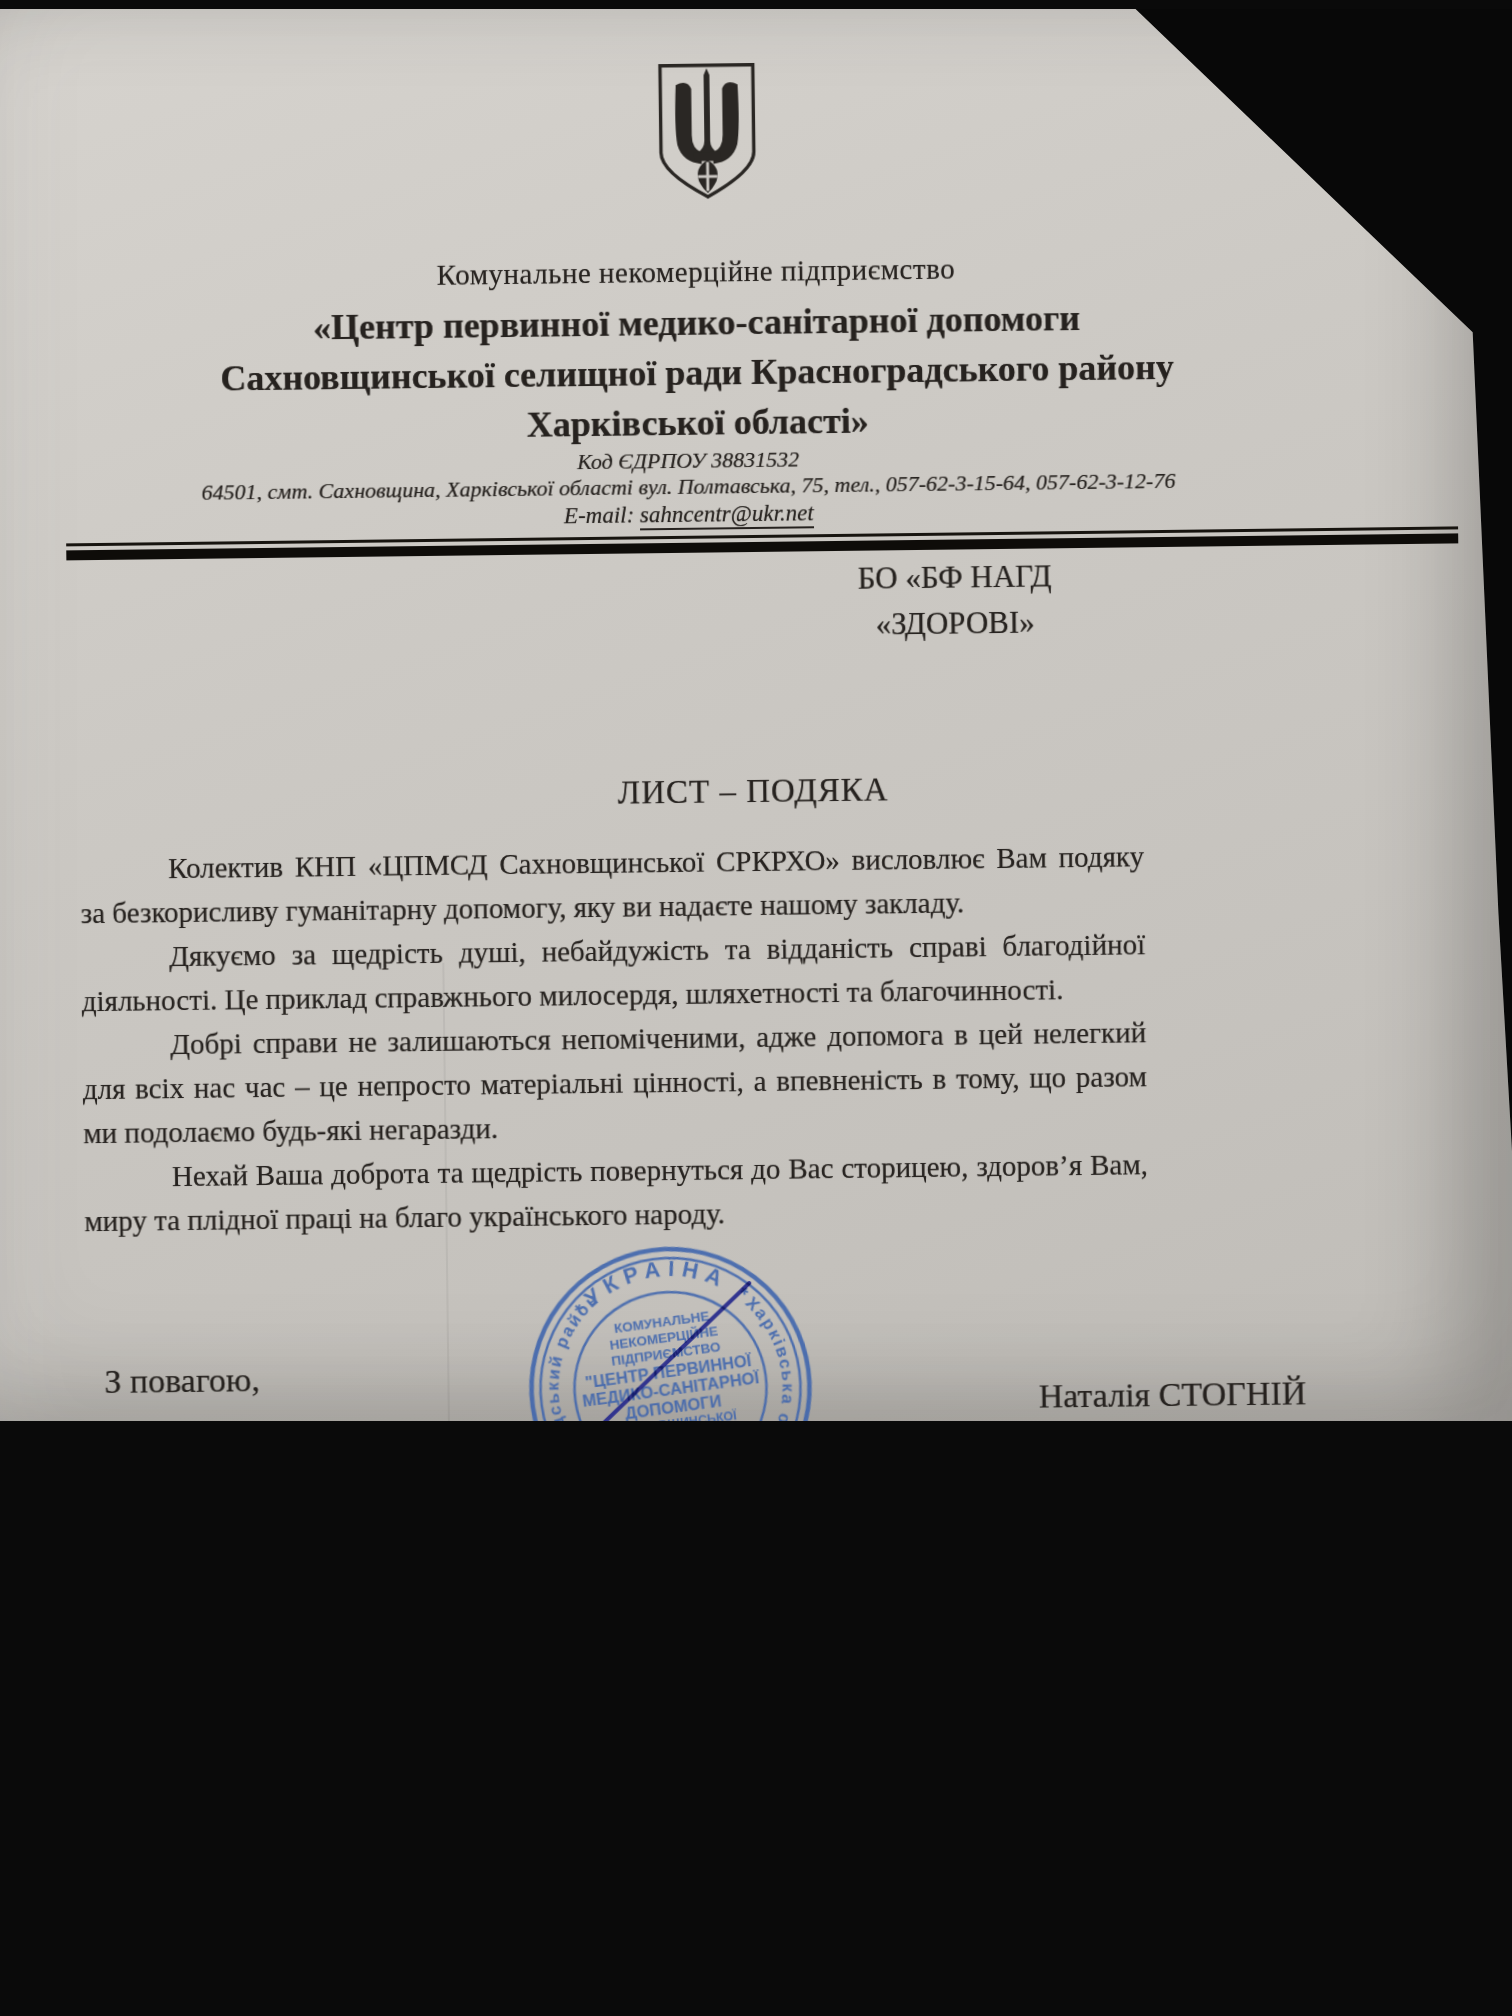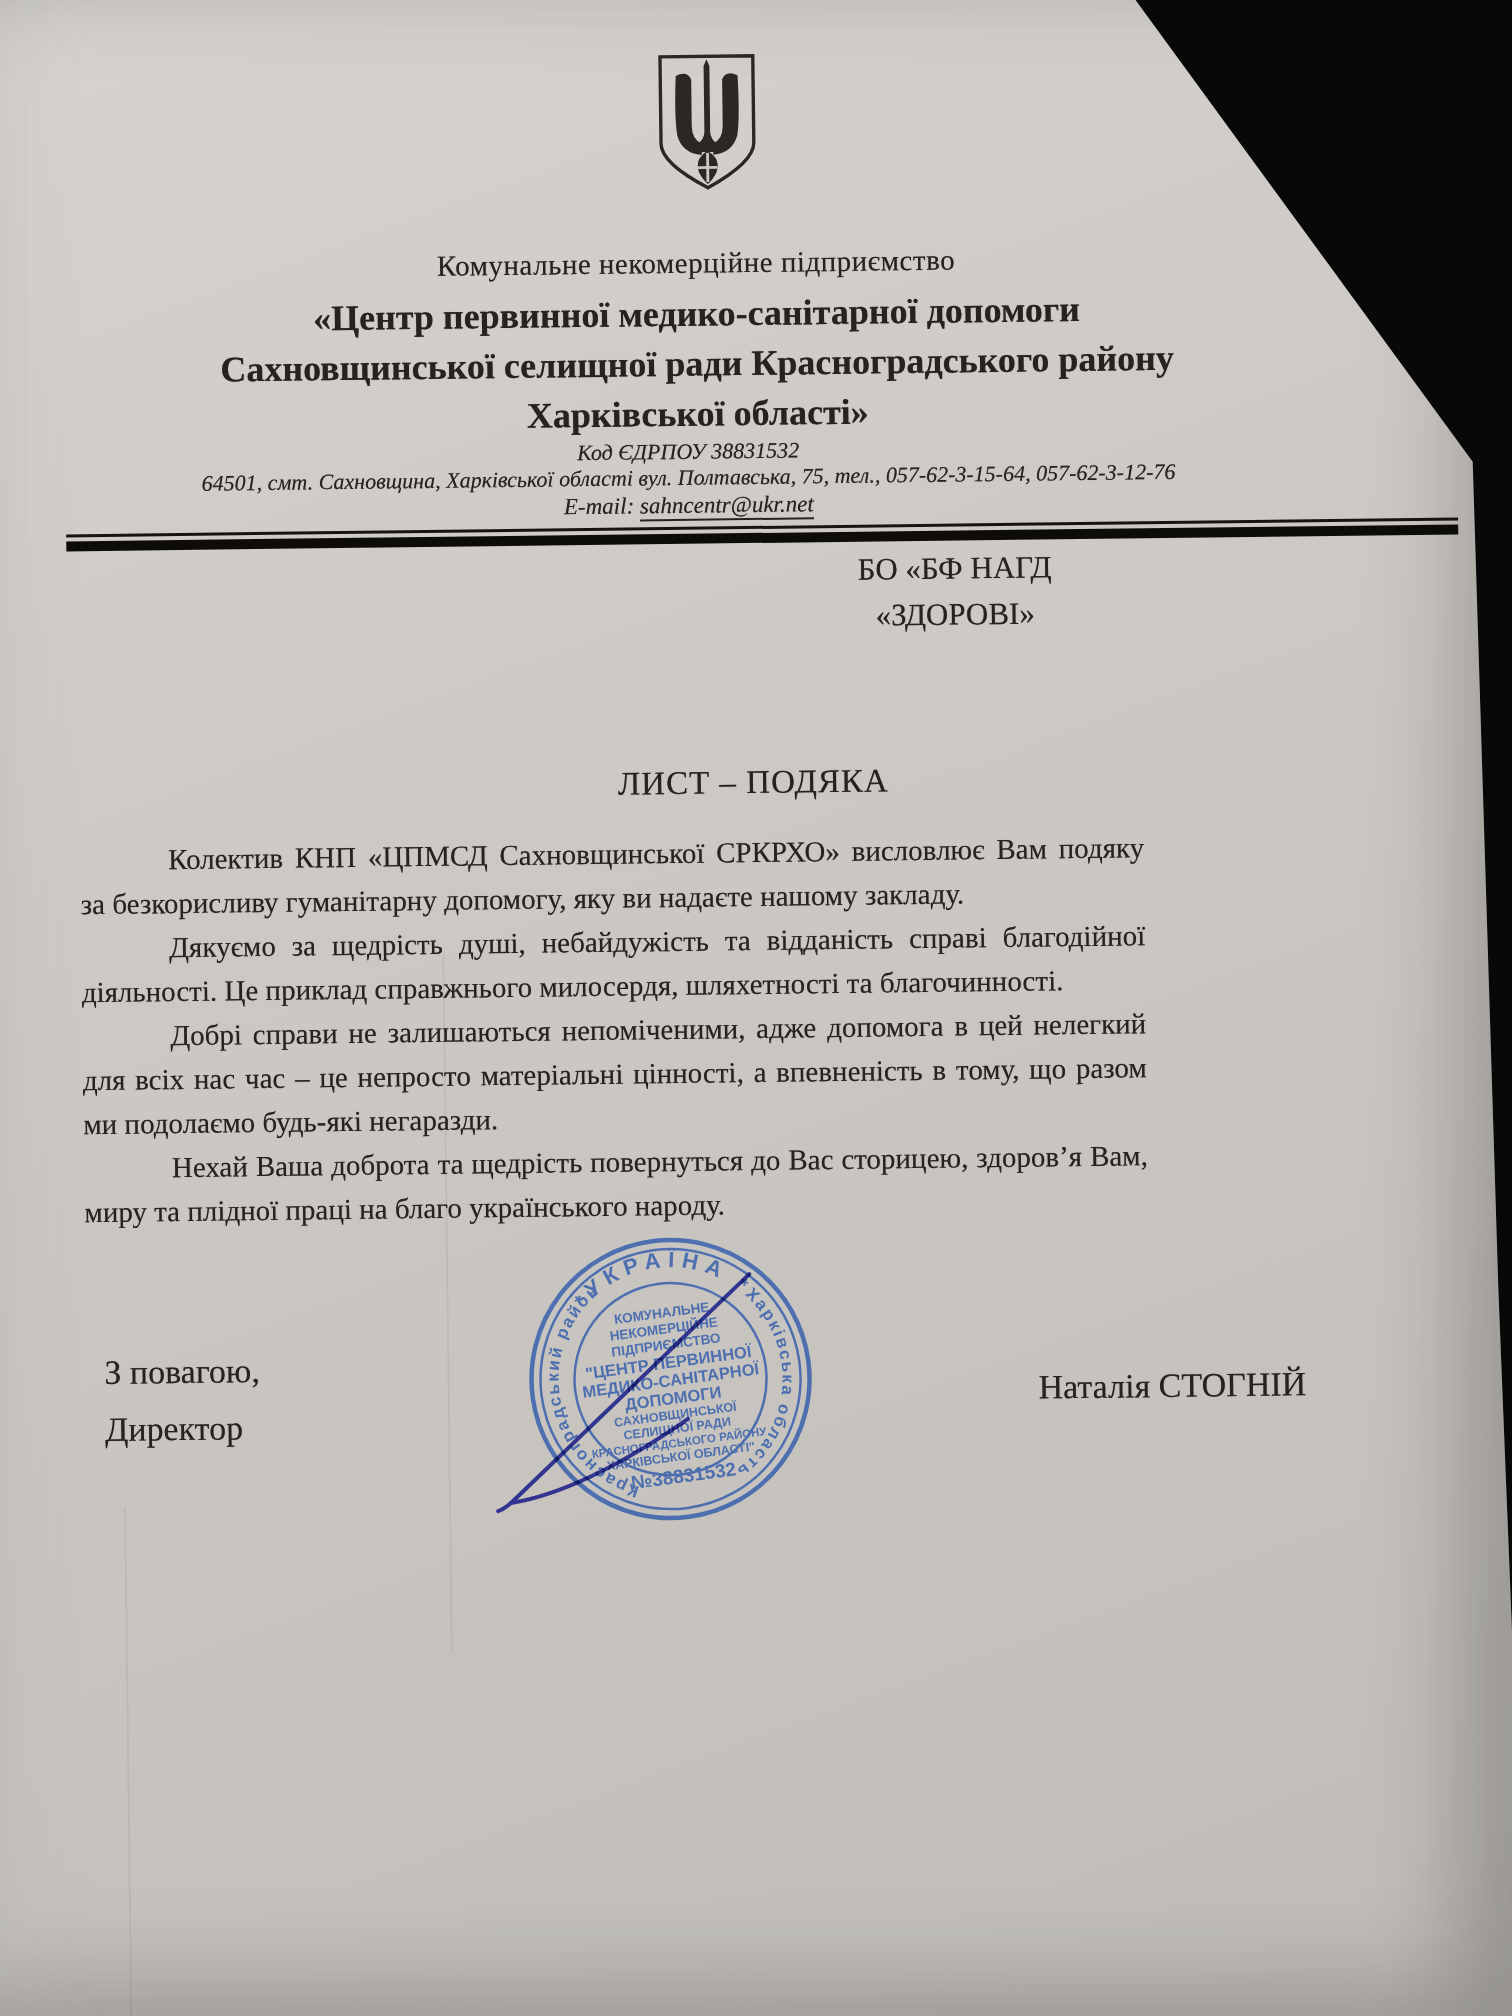--- a/index.html
+++ b/index.html
@@ -9,7 +9,7 @@
     overflow:hidden;
     font-family:"Liberation Serif","DejaVu Serif",serif;
   }
-  .scene{position:relative;width:1512px;height:2016px;background:#080808;}
+  .scene{position:relative;width:1512px;height:1412px;background:#080808;margin-top:9px;}
   .paper{
     position:absolute;inset:0;
     background:linear-gradient(160deg,#d6d3ce 0%,#ccc9c4 40%,#c5c2bd 75%,#bfbcb7 100%);

